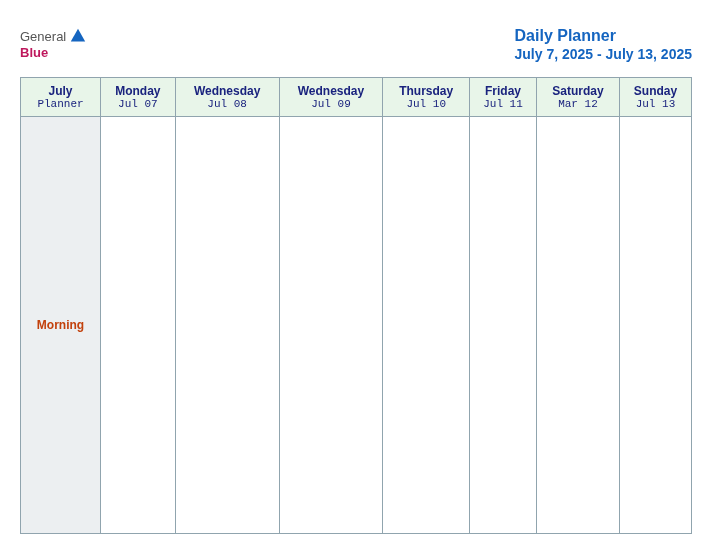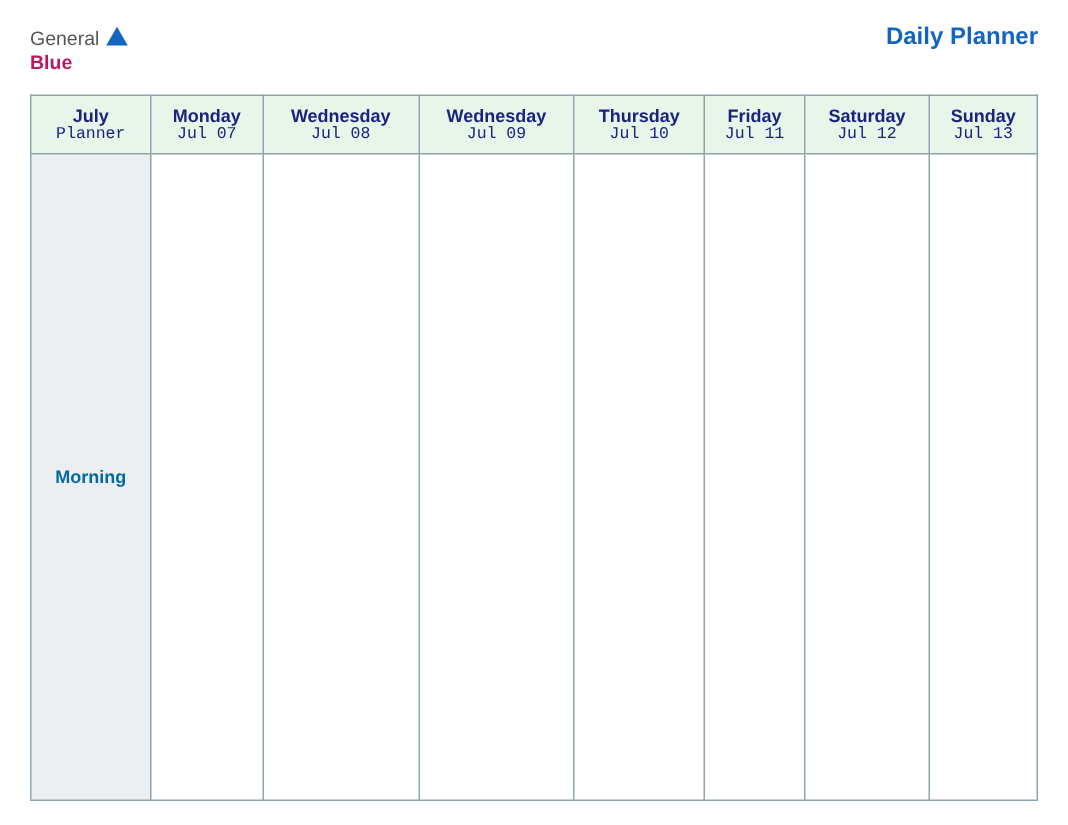--- a/index.html
+++ b/index.html
@@ -14,7 +14,7 @@
       width: 712px;
       height: 550px;
       background: #fff;
-      padding: 16px 20px 16px 20px;
+      padding: 27px 20px 16px 20px;
       display: flex;
       flex-direction: column;
     }

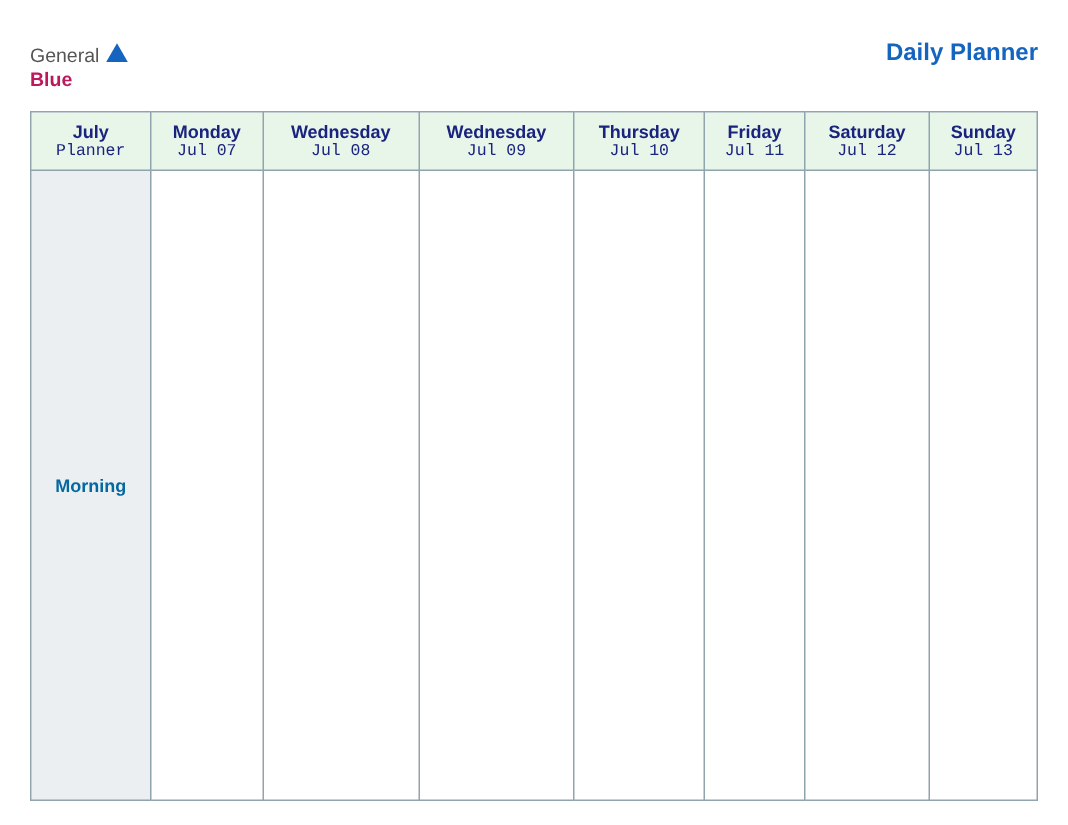--- a/index.html
+++ b/index.html
@@ -131,6 +131,7 @@
     </div>
     <div class="title-area">
       <span class="title-main">Daily Planner</span><br>
+      <span class="title-dates">July 7, 2025 - July 13, 2025</span>
     </div>
   </div>
 

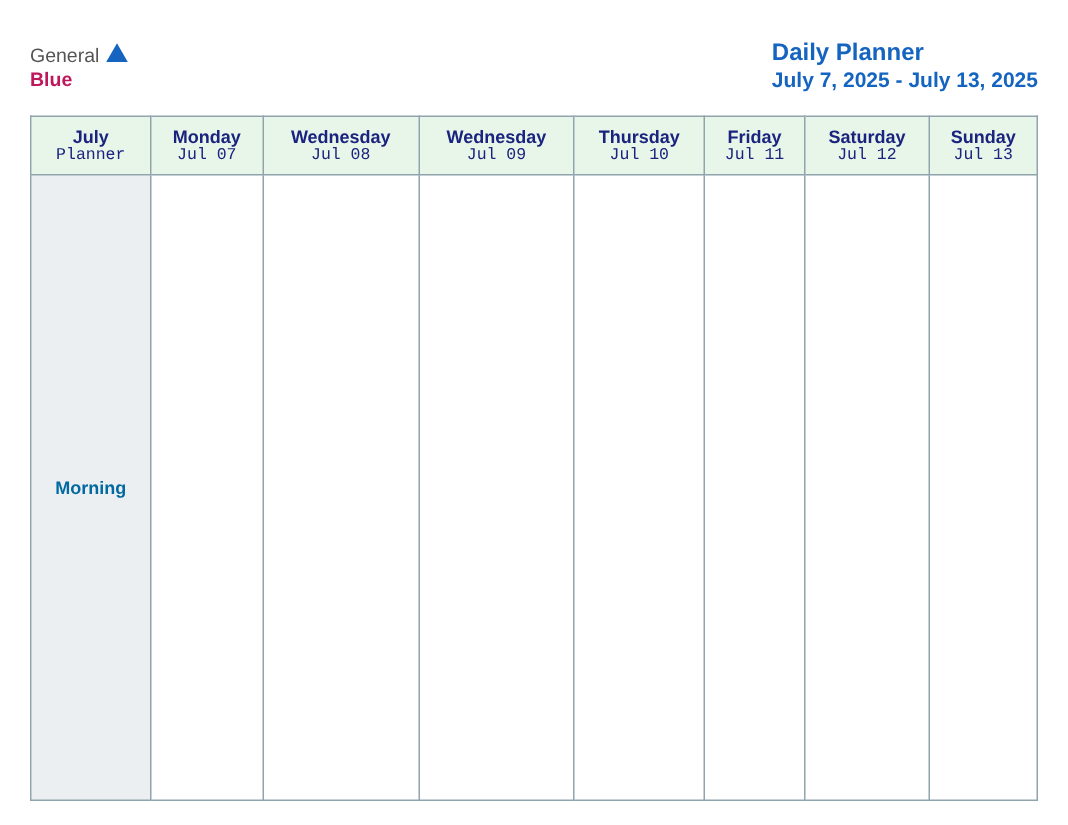--- a/index.html
+++ b/index.html
@@ -164,7 +164,7 @@
         </th>
         <th>
           <span class="day-header-name">Saturday</span>
-          <span class="day-header-date">Jul 12</span>
+          <span class="day-header-date">Mar 12</span>
         </th>
         <th>
           <span class="day-header-name">Sunday</span>

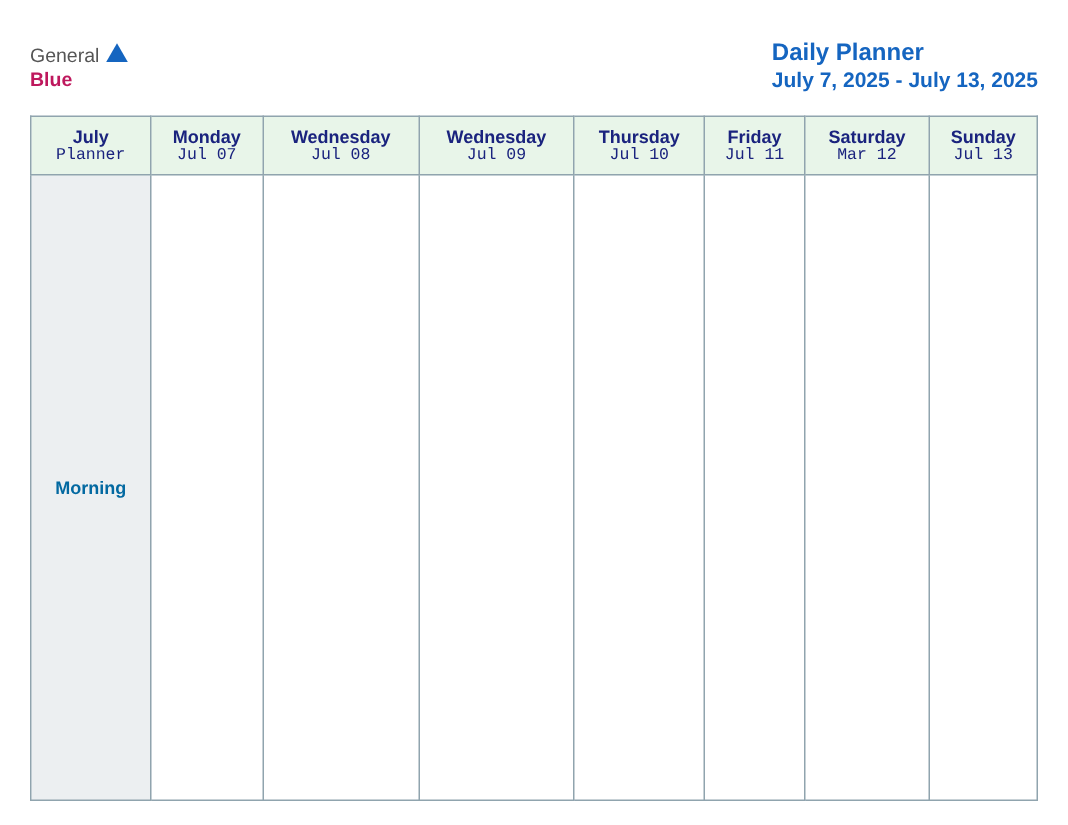--- a/index.html
+++ b/index.html
@@ -99,7 +99,7 @@
       vertical-align: middle;
       font-size: 12px;
       font-weight: bold;
-      color: #0369a1;
+      color: #c2410c;
       width: 80px;
       padding: 8px 4px;
     }

